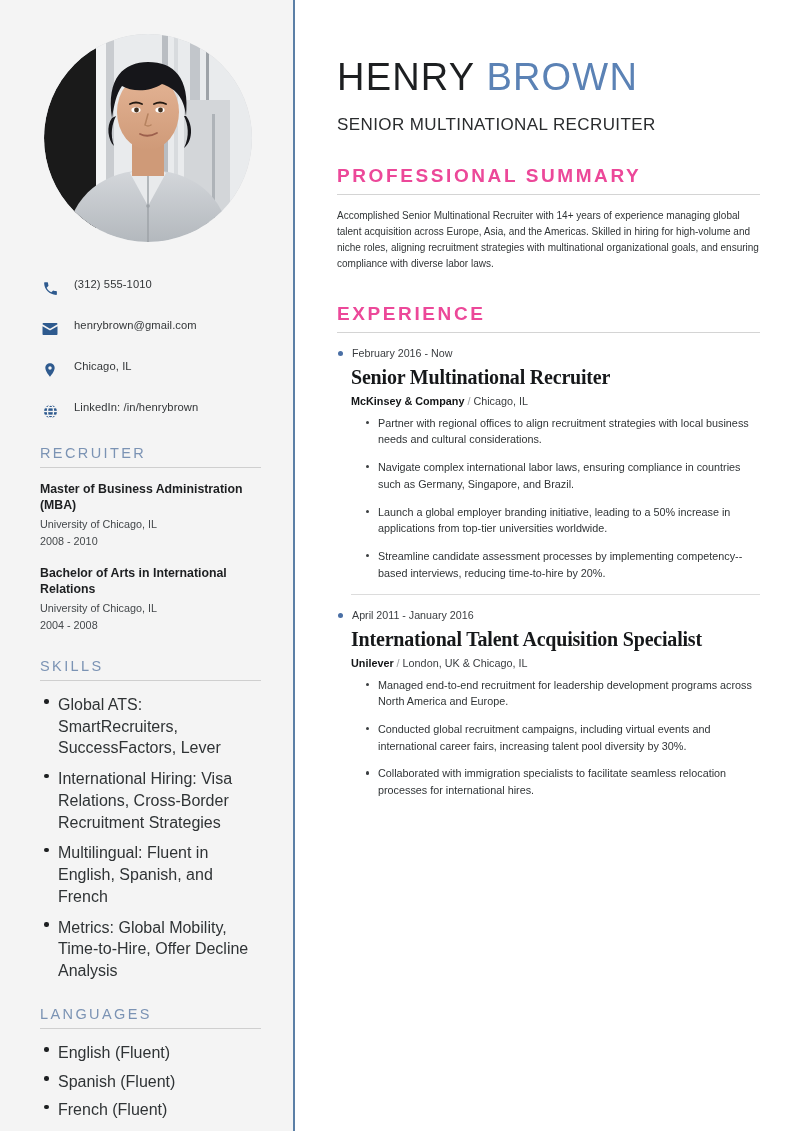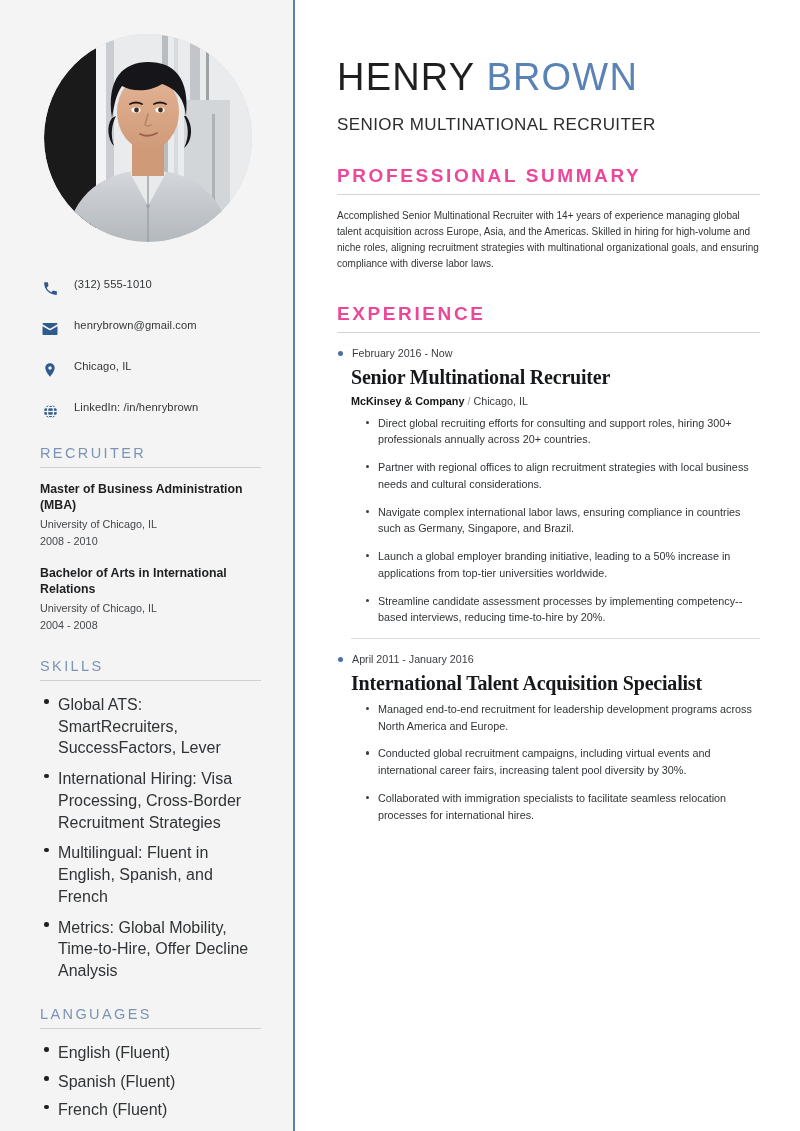--- a/index.html
+++ b/index.html
@@ -374,7 +374,6 @@
           <b>McKinsey &amp; Company</b><span class="sep">/</span><span>Chicago, IL</span>
         </div>
         <ul class="exp-bullets">
-          <li>Direct global recruiting efforts for consulting and support roles, hiring 300+ professionals annually across 20+ countries.</li>
           <li>Partner with regional offices to align recruitment strategies with local business needs and cultural considerations.</li>
           <li>Navigate complex international labor laws, ensuring compliance in countries such as Germany, Singapore, and Brazil.</li>
           <li>Launch a global employer branding initiative, leading to a 50% increase in applications from top-tier universities worldwide.</li>

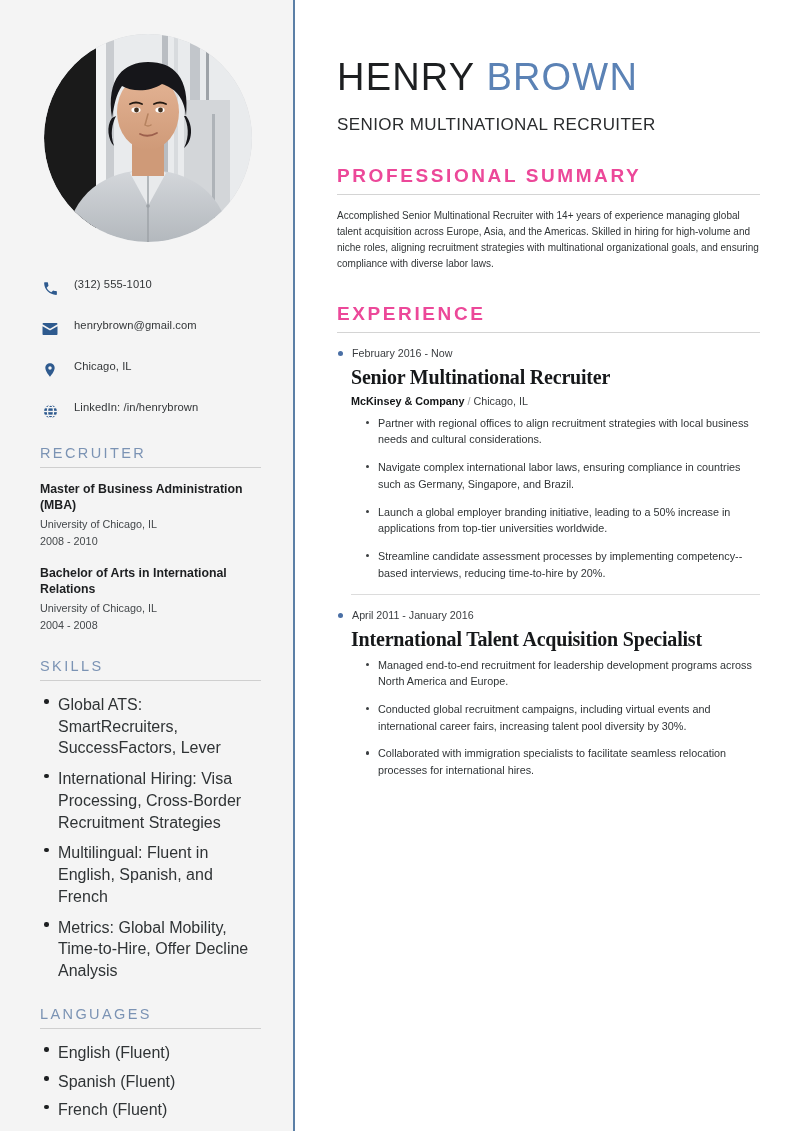--- a/index.html
+++ b/index.html
@@ -385,6 +385,9 @@
       <article class="exp-entry">
         <div class="exp-date">April 2011 - January 2016</div>
         <div class="exp-role">International Talent Acquisition Specialist</div>
+        <div class="exp-company">
+          <b>Unilever</b><span class="sep">/</span><span>London, UK &amp; Chicago, IL</span>
+        </div>
         <ul class="exp-bullets">
           <li>Managed end-to-end recruitment for leadership development programs across North America and Europe.</li>
           <li>Conducted global recruitment campaigns, including virtual events and international career fairs, increasing talent pool diversity by 30%.</li>

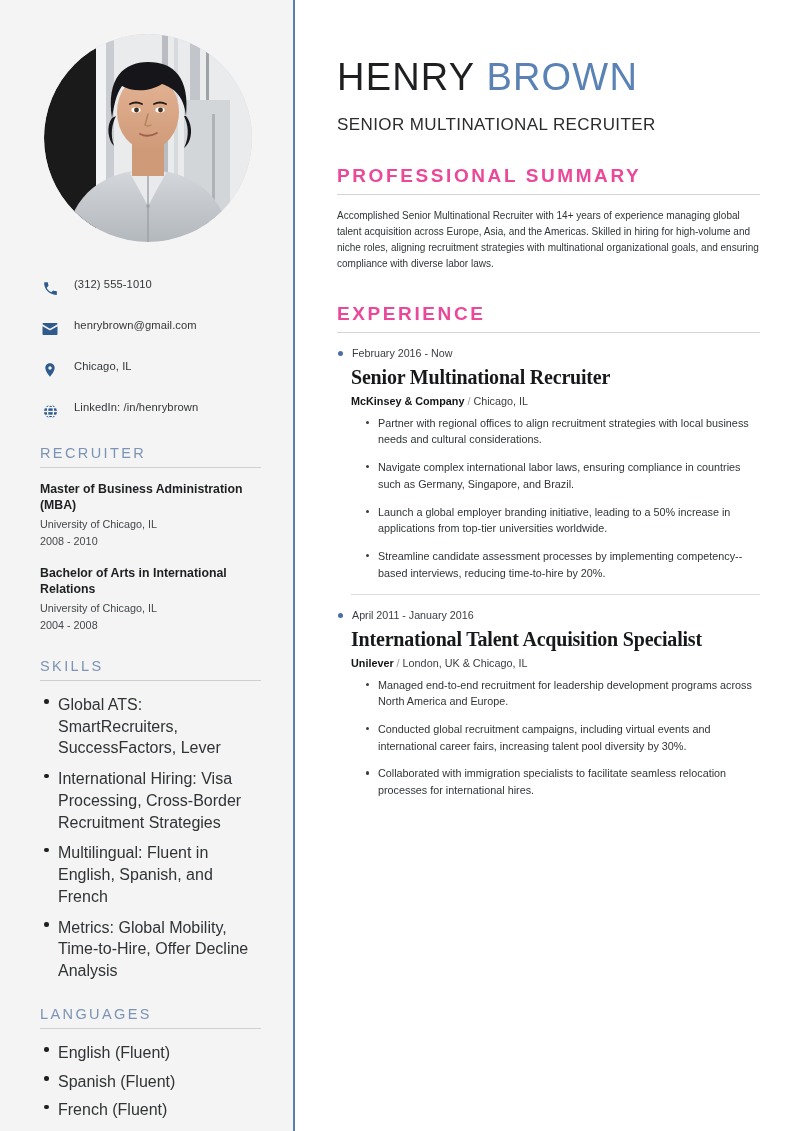--- a/index.html
+++ b/index.html
@@ -330,7 +330,7 @@
       <div class="side-rule"></div>
       <ul class="side-bullets">
         <li>Global ATS: SmartRecruiters, SuccessFactors, Lever</li>
-        <li>International Hiring: Visa Processing, Cross-Border Recruitment Strategies</li>
+        <li>International Hiring: Visa Relations, Cross-Border Recruitment Strategies</li>
         <li>Multilingual: Fluent in English, Spanish, and French</li>
         <li>Metrics: Global Mobility, Time-to-Hire, Offer Decline Analysis</li>
       </ul>

